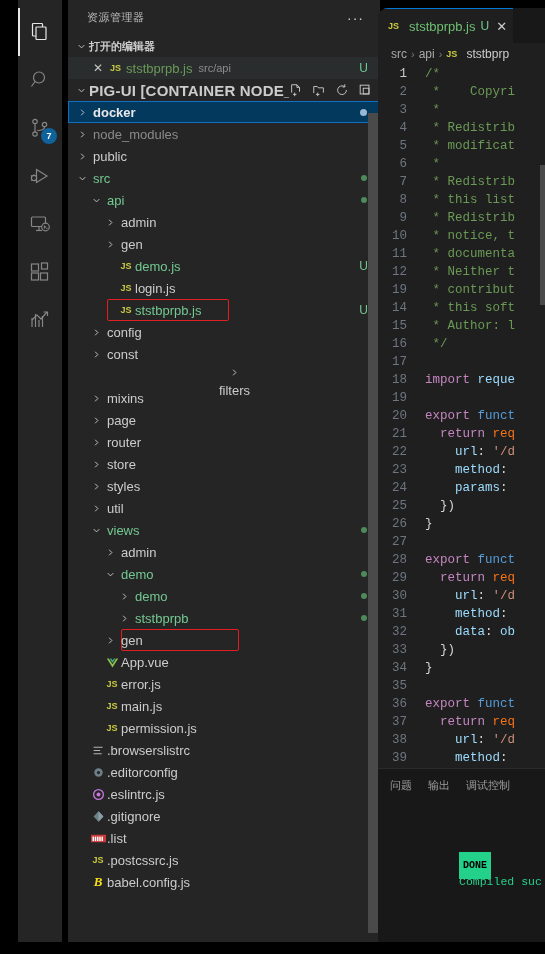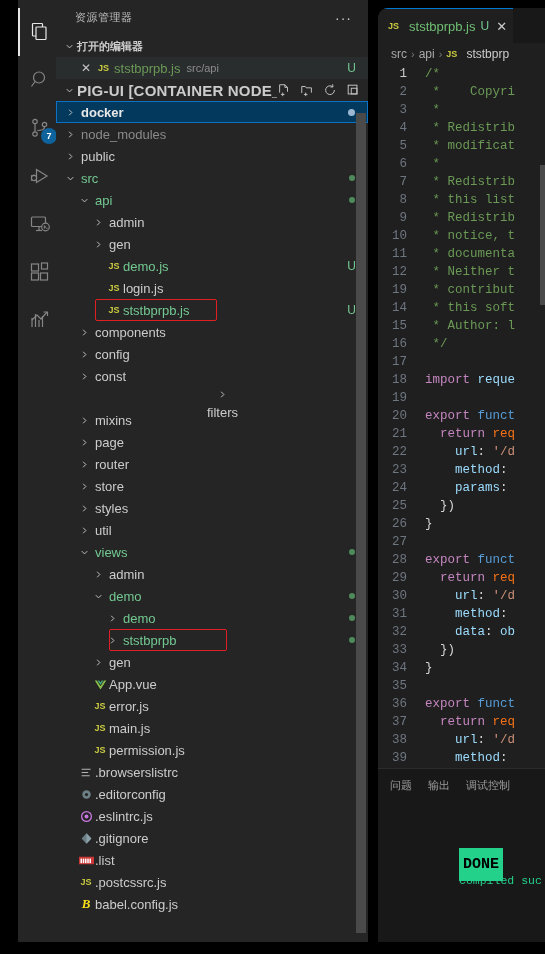--- a/index.html
+++ b/index.html
@@ -53,7 +53,7 @@
   
   .sidebar {
     position: absolute;
-    left: 56px; top: 0;
+    left: 68px; top: 0;
     width: 312px; height: 942px;
     background: #252526;
     overflow: hidden;

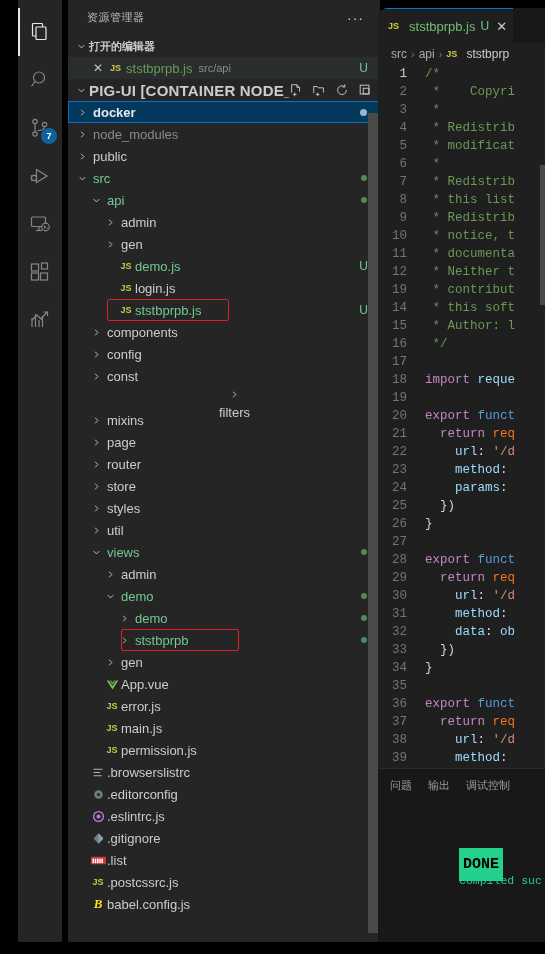--- a/index.html
+++ b/index.html
@@ -528,15 +528,6 @@
           <span class="u-flag">U</span>
         </div>
         <div class="redbox" style="left: 39px; top: 198px; height: 22px; width: 122px;"></div>
-        <div class="row" style="padding-left: 21px;">
-          <span class="chev">
-            <svg width="11" height="11" viewBox="0 0 16 16" fill="none" stroke="#c5c5c5" stroke-width="1.4">
-              <path d="M6 4 L10 8 L6 12"></path>
-            </svg>
-          </span>
-          <span style="width:4px;flex:0 0 4px"></span>
-          <span class="lbl ">components</span>
-        </div>
         <div class="row" style="padding-left: 21px;">
           <span class="chev">
             <svg width="11" height="11" viewBox="0 0 16 16" fill="none" stroke="#c5c5c5" stroke-width="1.4">

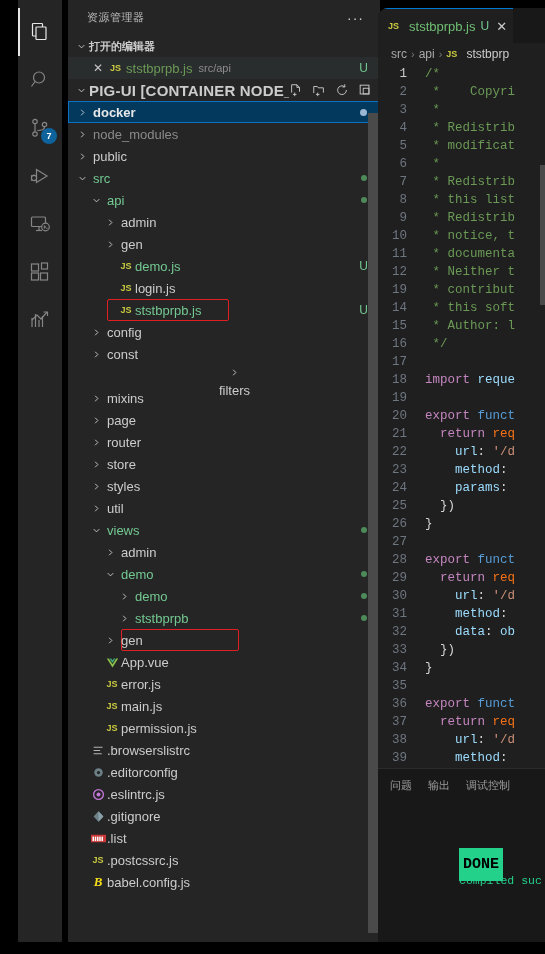--- a/index.html
+++ b/index.html
@@ -279,7 +279,7 @@
     background: #23d18b; color: #000;
     font-weight: bold; padding: 8px 4px;
     font-family: "Liberation Mono", monospace;
-    font-size: 15px;
+    font-size: 10px;
   }
   .ok-text { color: #23d18b; }
 

